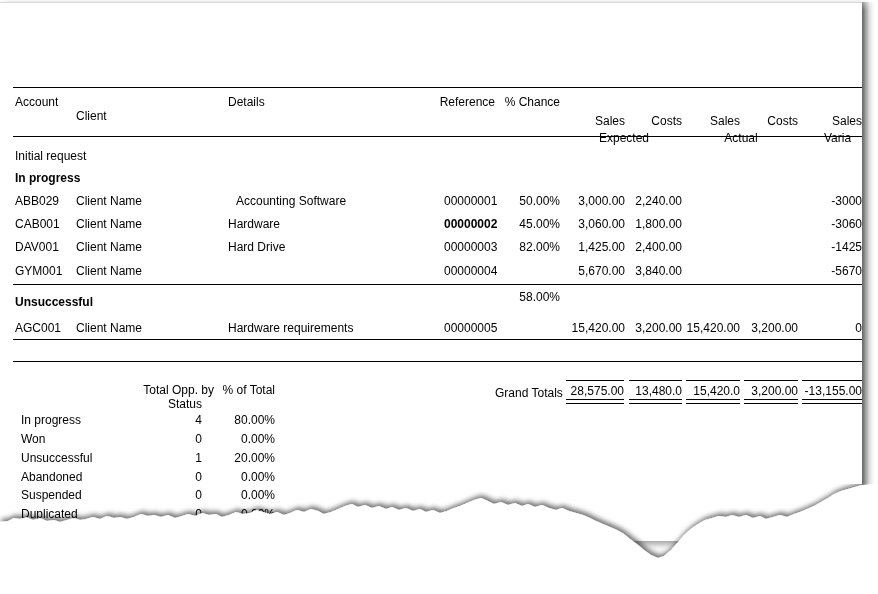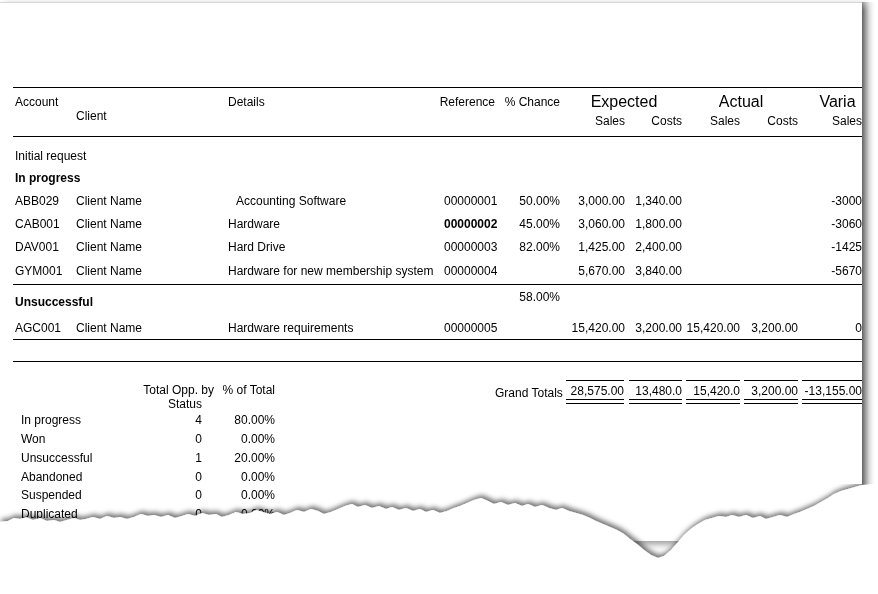--- a/index.html
+++ b/index.html
@@ -78,7 +78,7 @@
   .cell.b { font-weight: bold; }
 
   
-  .grp { font-size: 16px; }
+  .grp { font-size: 12px; margin-top: 36px; }
 
   
   .sum-rule {

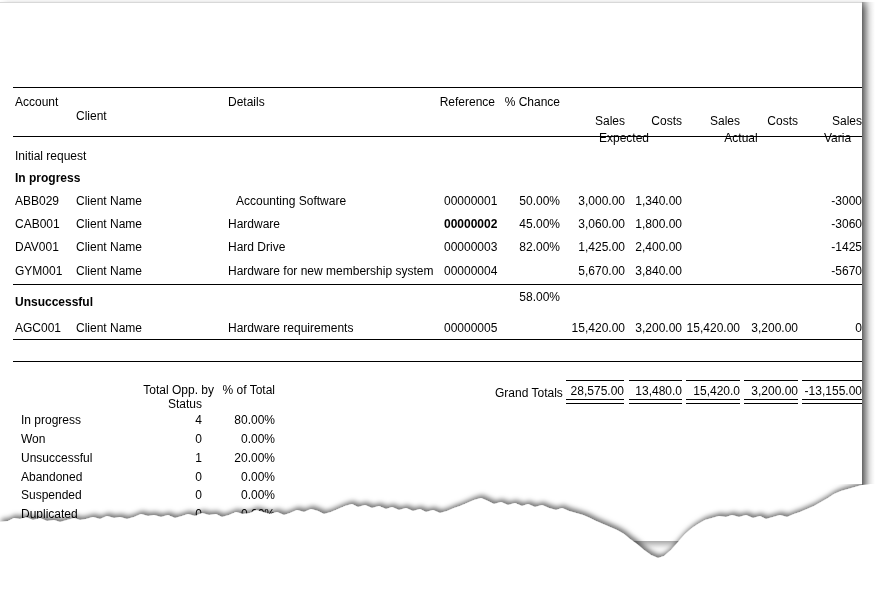--- a/index.html
+++ b/index.html
@@ -166,7 +166,7 @@
     <div class="cell" style="left:444px; top:191px;">00000001</div>
     <div class="cell r" style="left:470px; top:191px; width:90px;">50.00%</div>
     <div class="cell r" style="left:565px; top:191px; width:60px;">3,000.00</div>
-    <div class="cell r" style="left:627px; top:191px; width:55px;">1,340.00</div>
+    <div class="cell r" style="left:627px; top:191px; width:55px;">2,240.00</div>
     <div class="cell r" style="left:684px; top:191px; width:56px;"></div>
     <div class="cell r" style="left:742px; top:191px; width:56px;"></div>
     <div class="cell r" style="left:800px; top:191px; width:62px;">-3000</div>

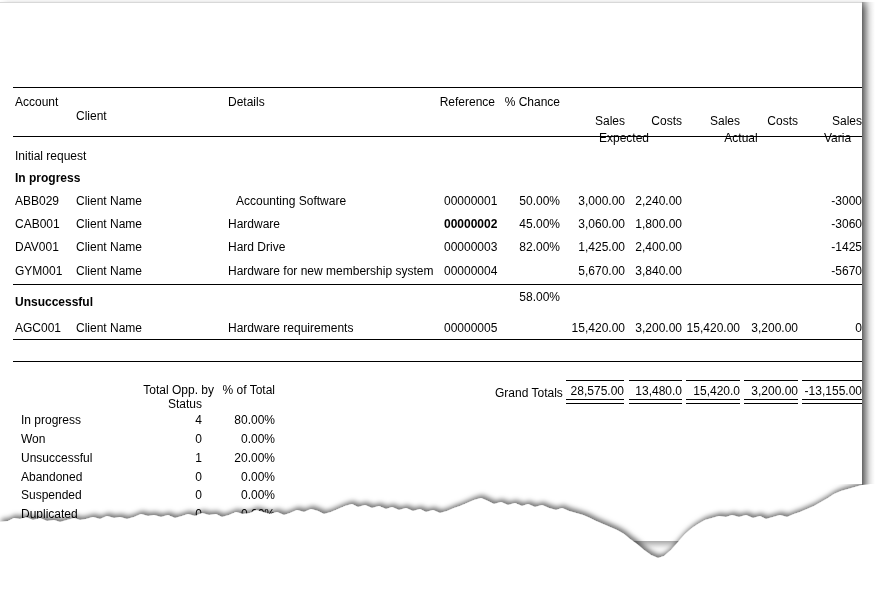--- a/index.html
+++ b/index.html
@@ -195,7 +195,6 @@
 
     <div class="cell" style="left:15px;  top:261px;">GYM001</div>
     <div class="cell" style="left:76px;  top:261px;">Client Name</div>
-    <div class="cell" style="left:228px; top:261px;">Hardware for new membership system</div>
     <div class="cell" style="left:444px; top:261px;">00000004</div>
     <div class="cell r" style="left:470px; top:261px; width:90px;margin-top:26px;">58.00%</div>
     <div class="cell r" style="left:565px; top:261px; width:60px;">5,670.00</div>

